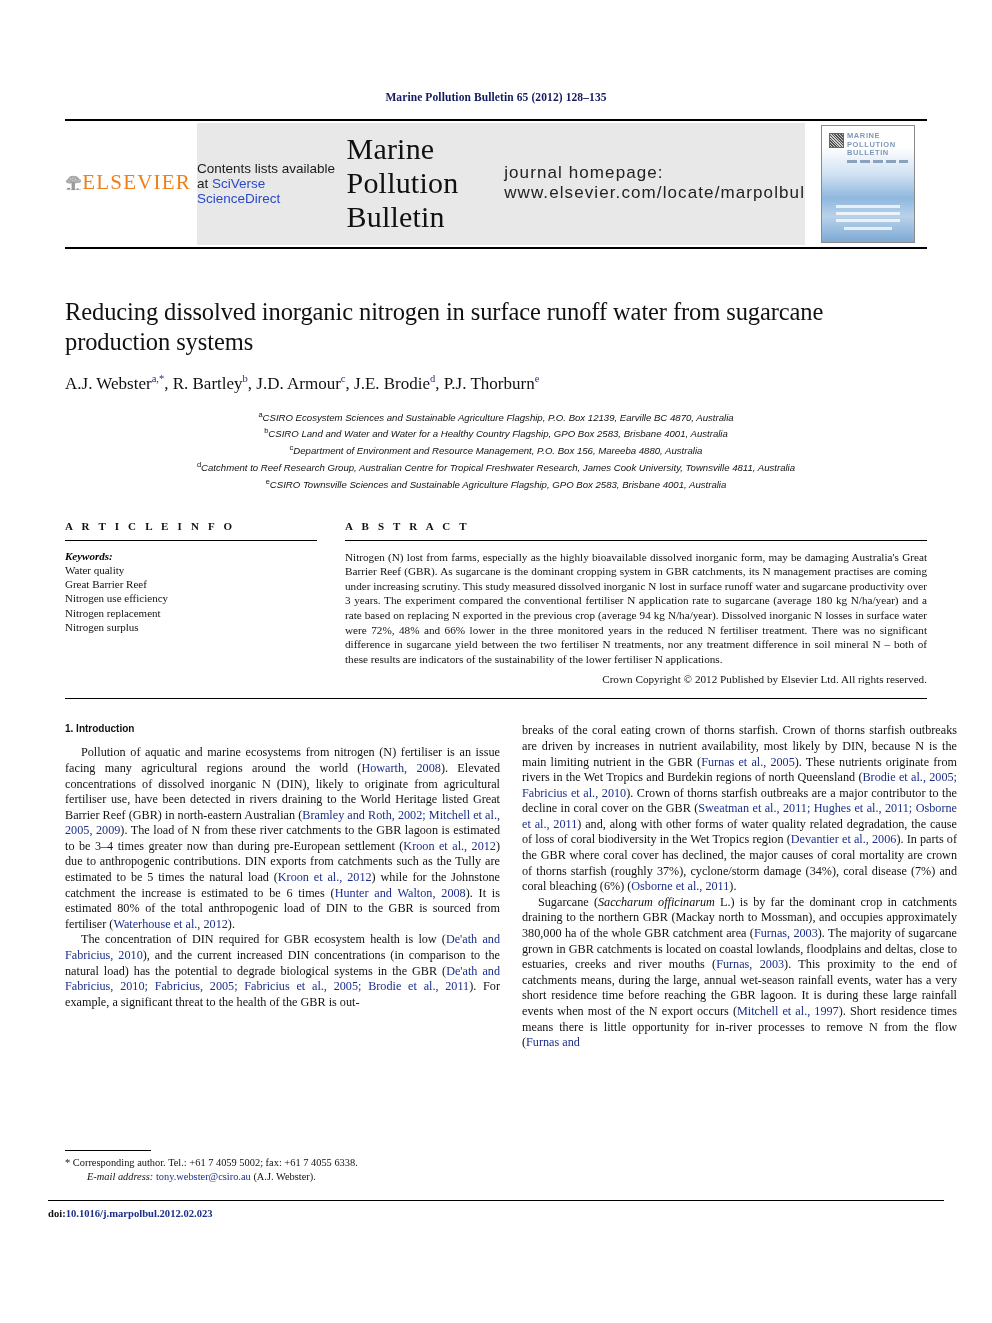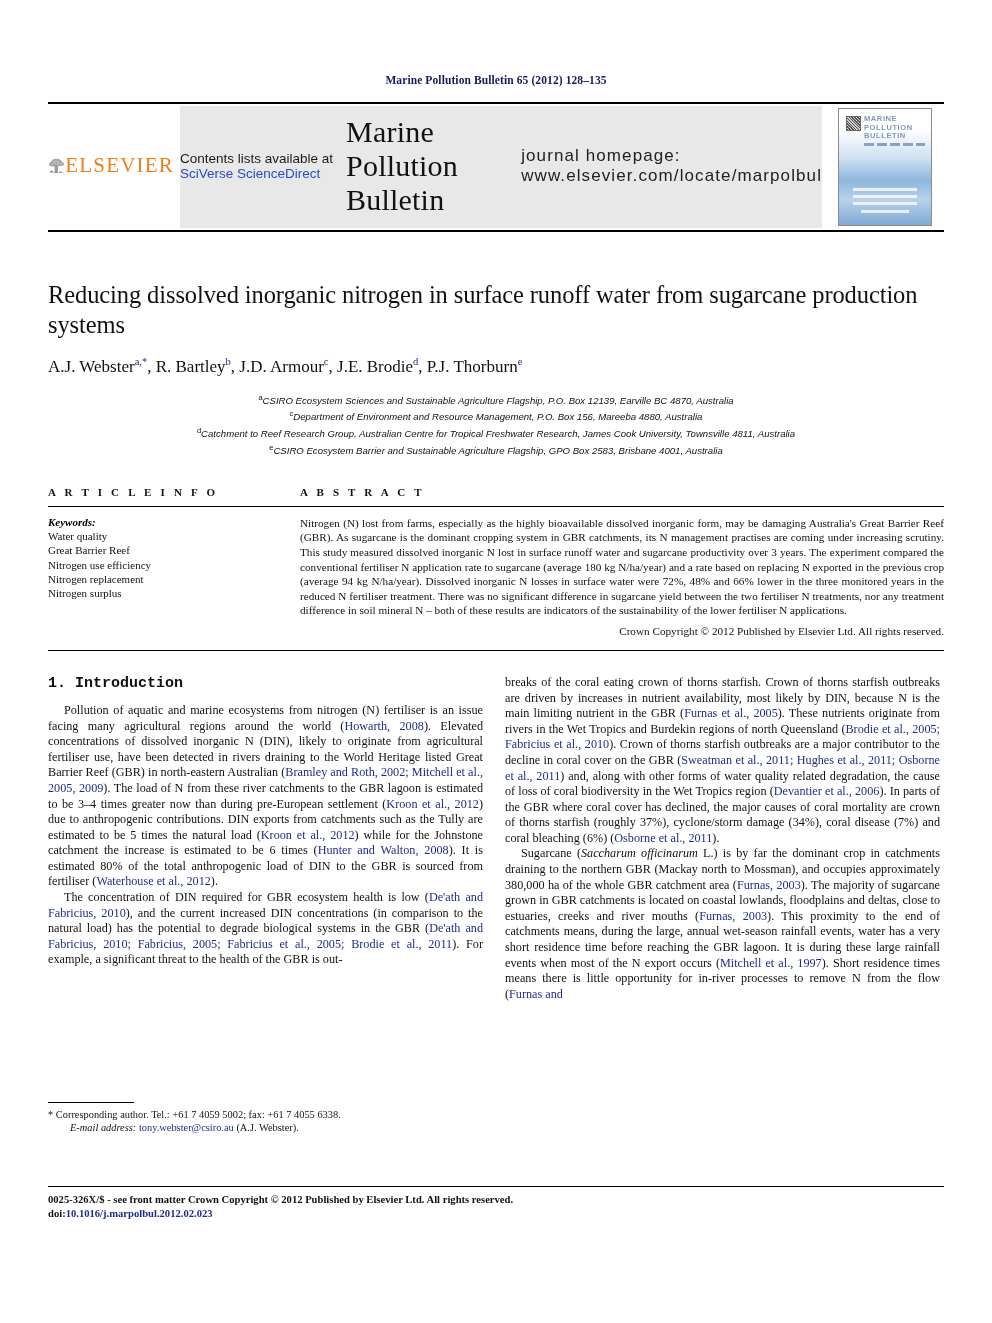--- a/index.html
+++ b/index.html
@@ -10,7 +10,7 @@
     color:#000;
     -webkit-font-smoothing:antialiased;
   }
-  .page { position:relative; width:992px; height:1247px; padding:0; box-sizing:border-box; }
+  .page { position:relative; width:992px; height:1247px; padding:17px; box-sizing:border-box; }
 
   
   .running-head{

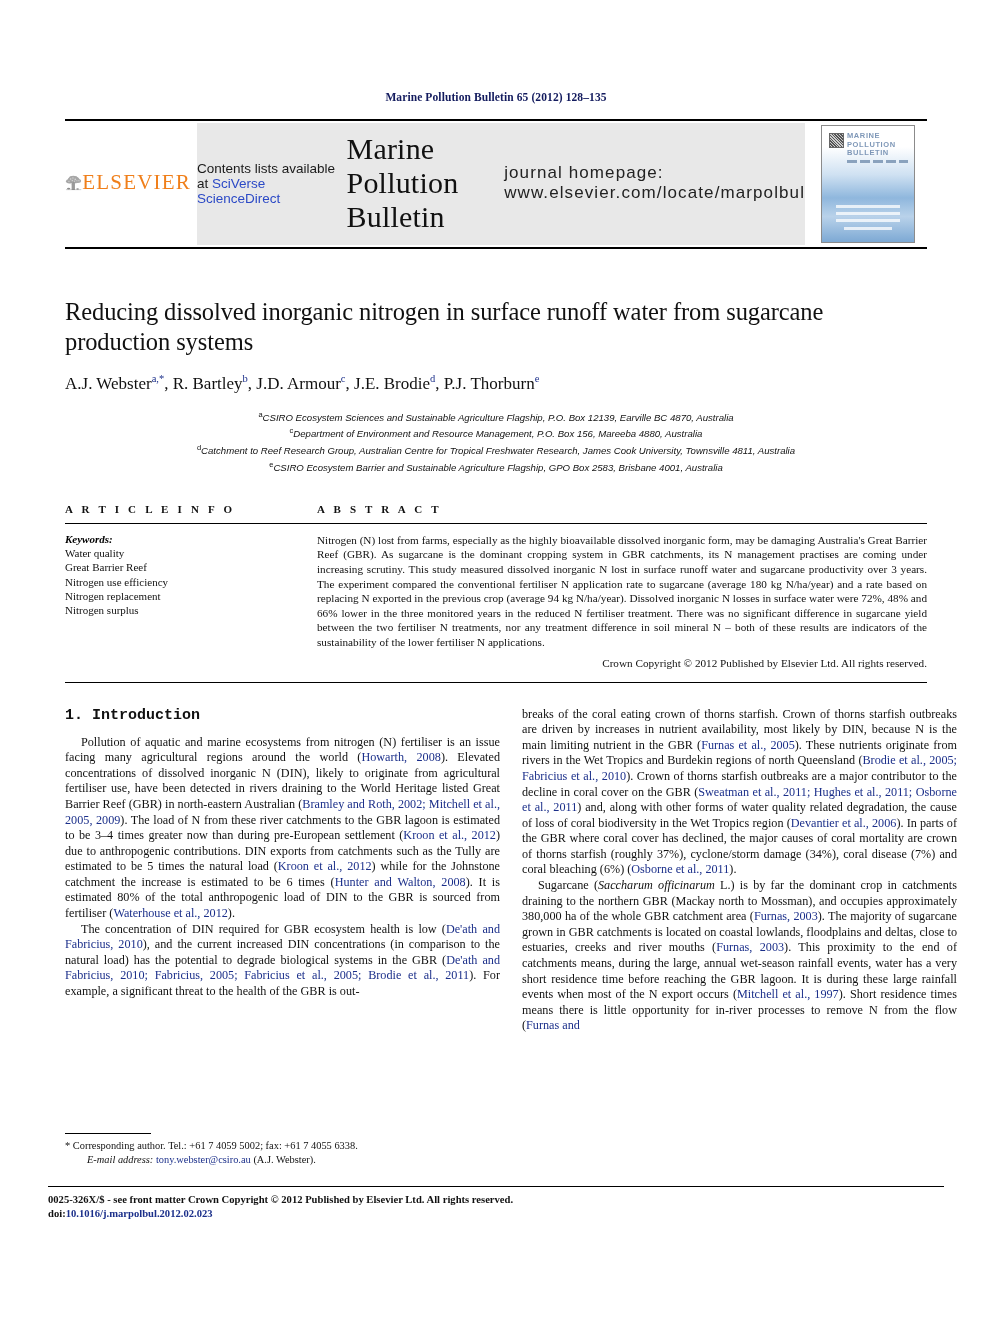--- a/index.html
+++ b/index.html
@@ -330,6 +330,7 @@
 
     <ul class="affils">
       <li><sup>a</sup><span>CSIRO Ecosystem Sciences and Sustainable Agriculture Flagship, P.O. Box 12139, Earville BC 4870, Australia</span></li>
+      <li><sup>b</sup><span>CSIRO Land and Water and Water for a Healthy Country Flagship, GPO Box 2583, Brisbane 4001, Australia</span></li>
       <li><sup>c</sup><span>Department of Environment and Resource Management, P.O. Box 156, Mareeba 4880, Australia</span></li>
       <li><sup>d</sup><span>Catchment to Reef Research Group, Australian Centre for Tropical Freshwater Research, James Cook University, Townsville 4811, Australia</span></li>
       <li><sup>e</sup><span>CSIRO Ecosystem Barrier and Sustainable Agriculture Flagship, GPO Box 2583, Brisbane 4001, Australia</span></li>

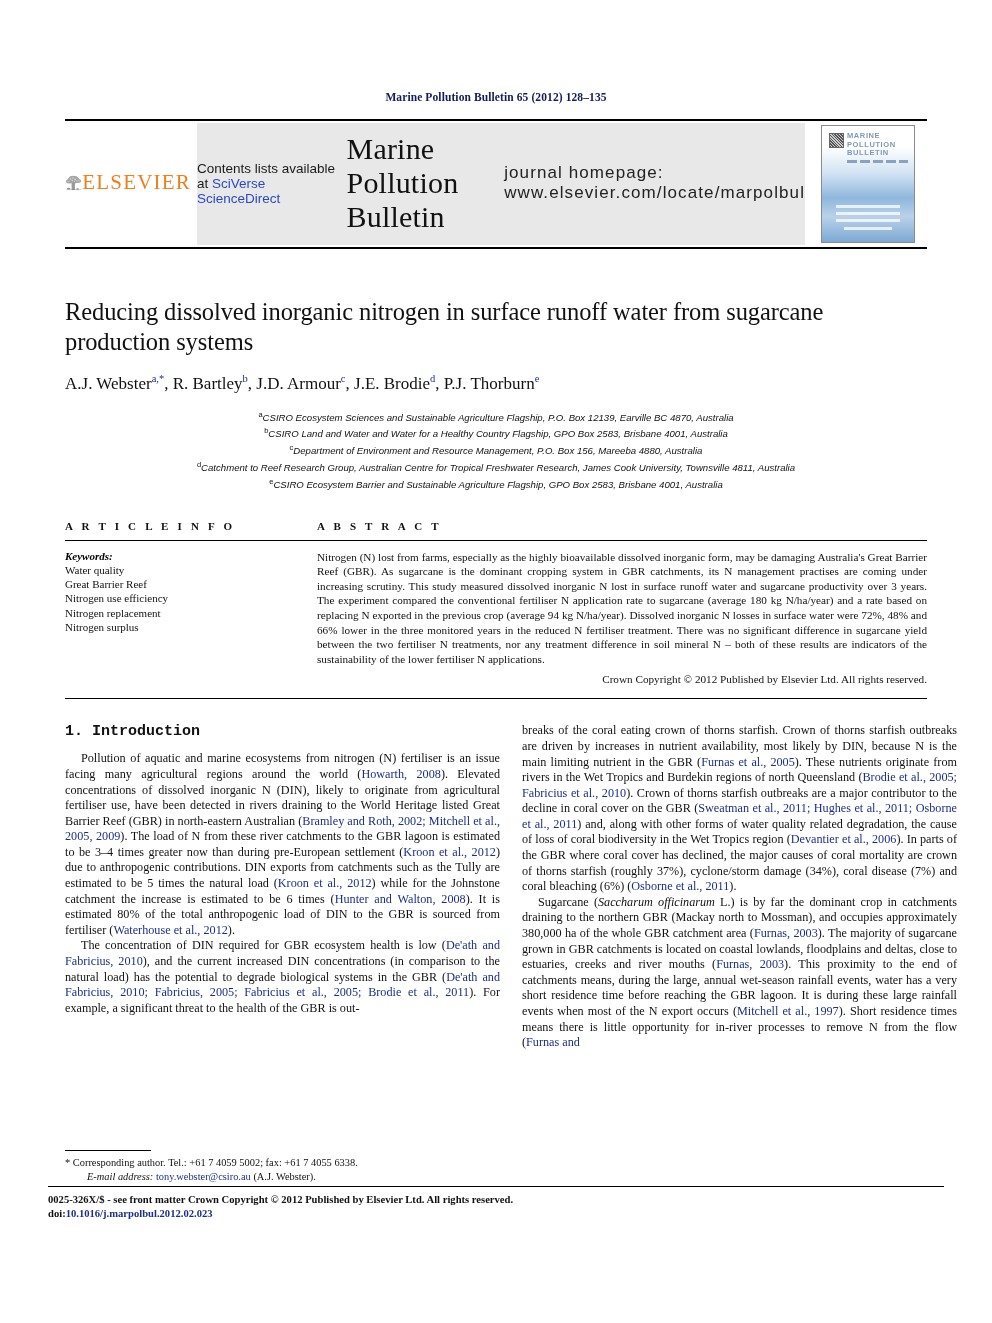--- a/index.html
+++ b/index.html
@@ -333,7 +333,7 @@
       <li><sup>b</sup><span>CSIRO Land and Water and Water for a Healthy Country Flagship, GPO Box 2583, Brisbane 4001, Australia</span></li>
       <li><sup>c</sup><span>Department of Environment and Resource Management, P.O. Box 156, Mareeba 4880, Australia</span></li>
       <li><sup>d</sup><span>Catchment to Reef Research Group, Australian Centre for Tropical Freshwater Research, James Cook University, Townsville 4811, Australia</span></li>
-      <li><sup>e</sup><span>CSIRO Ecosystem Barrier and Sustainable Agriculture Flagship, GPO Box 2583, Brisbane 4001, Australia</span></li>
+      <li><sup>e</sup><span>CSIRO Townsville Sciences and Sustainable Agriculture Flagship, GPO Box 2583, Brisbane 4001, Australia</span></li>
     </ul>
   </div>
 

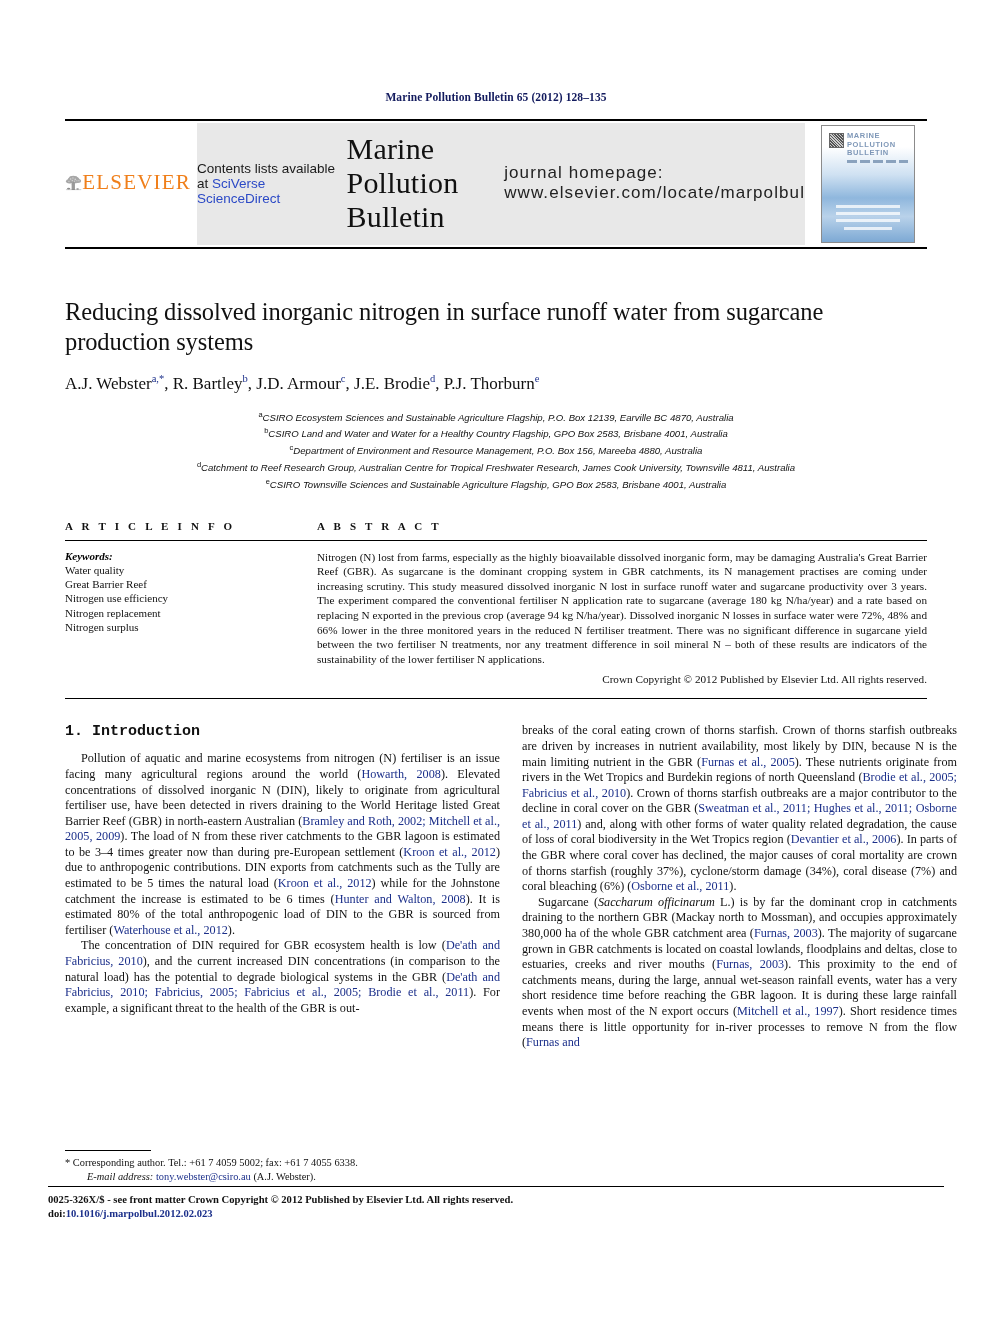--- a/index.html
+++ b/index.html
@@ -152,6 +152,7 @@
   .info-abstract{
     margin:28px 48px 0 48px;
     display:flex;
+    gap:28px;
   }
   .col-info{ width:252px; flex:0 0 252px; }
   .col-abs{ flex:1 1 auto; }

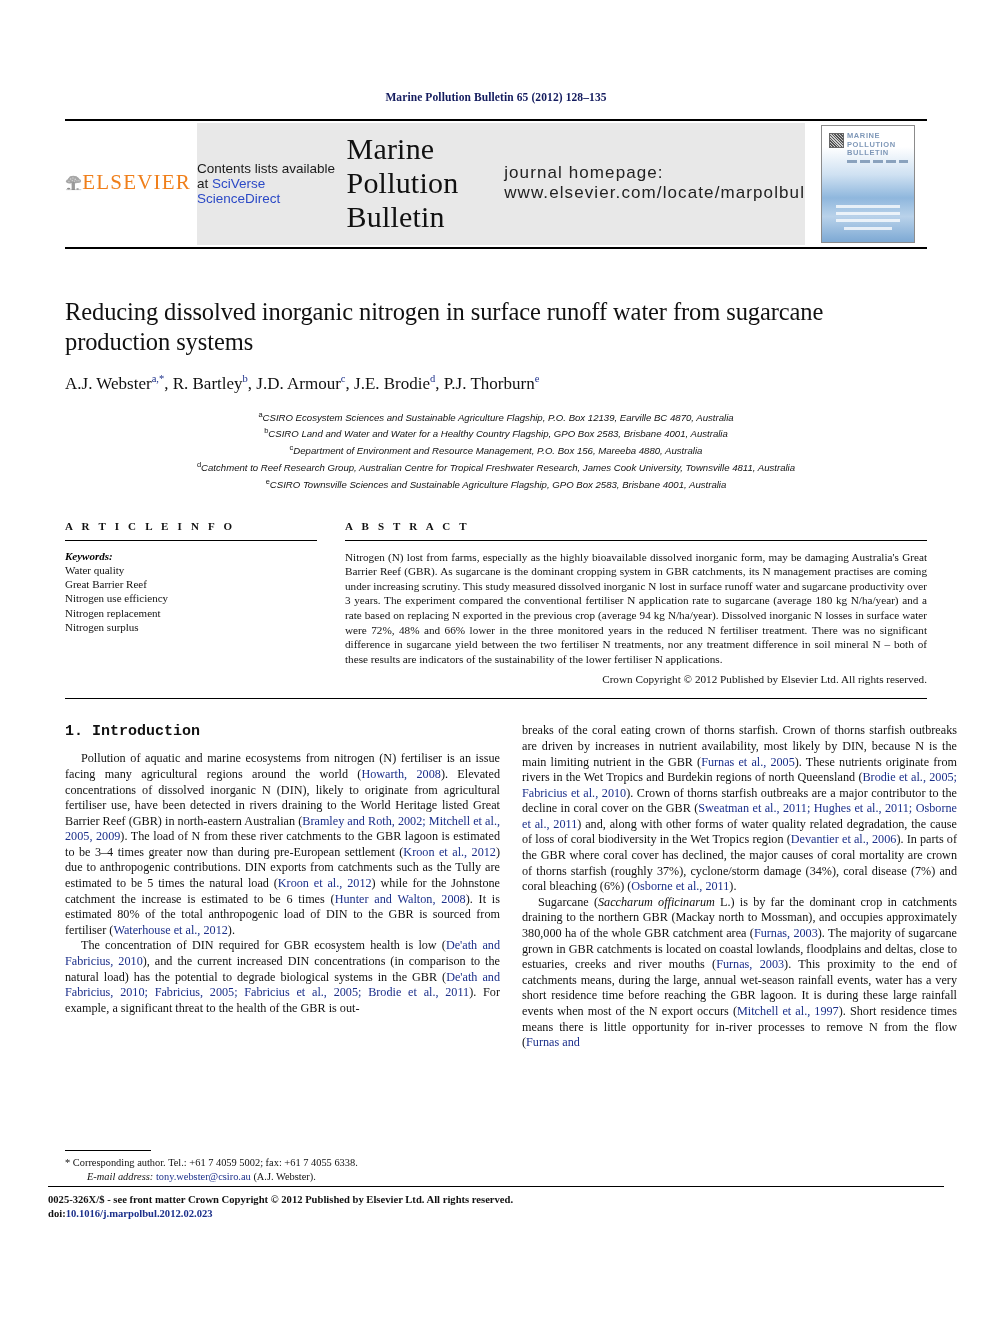--- a/index.html
+++ b/index.html
@@ -203,9 +203,9 @@
   }
   .bcol{ width:435px; flex:0 0 435px; position:relative; }
   h2.sec-title{
-    font-family:Liberation Mono, monospace;
+    font-family:Liberation Sans, sans-serif;
     font-weight:bold;
-    font-size:15px;
+    font-size:10px;
     margin:0 0 11px 0;
     color:#111;
   }

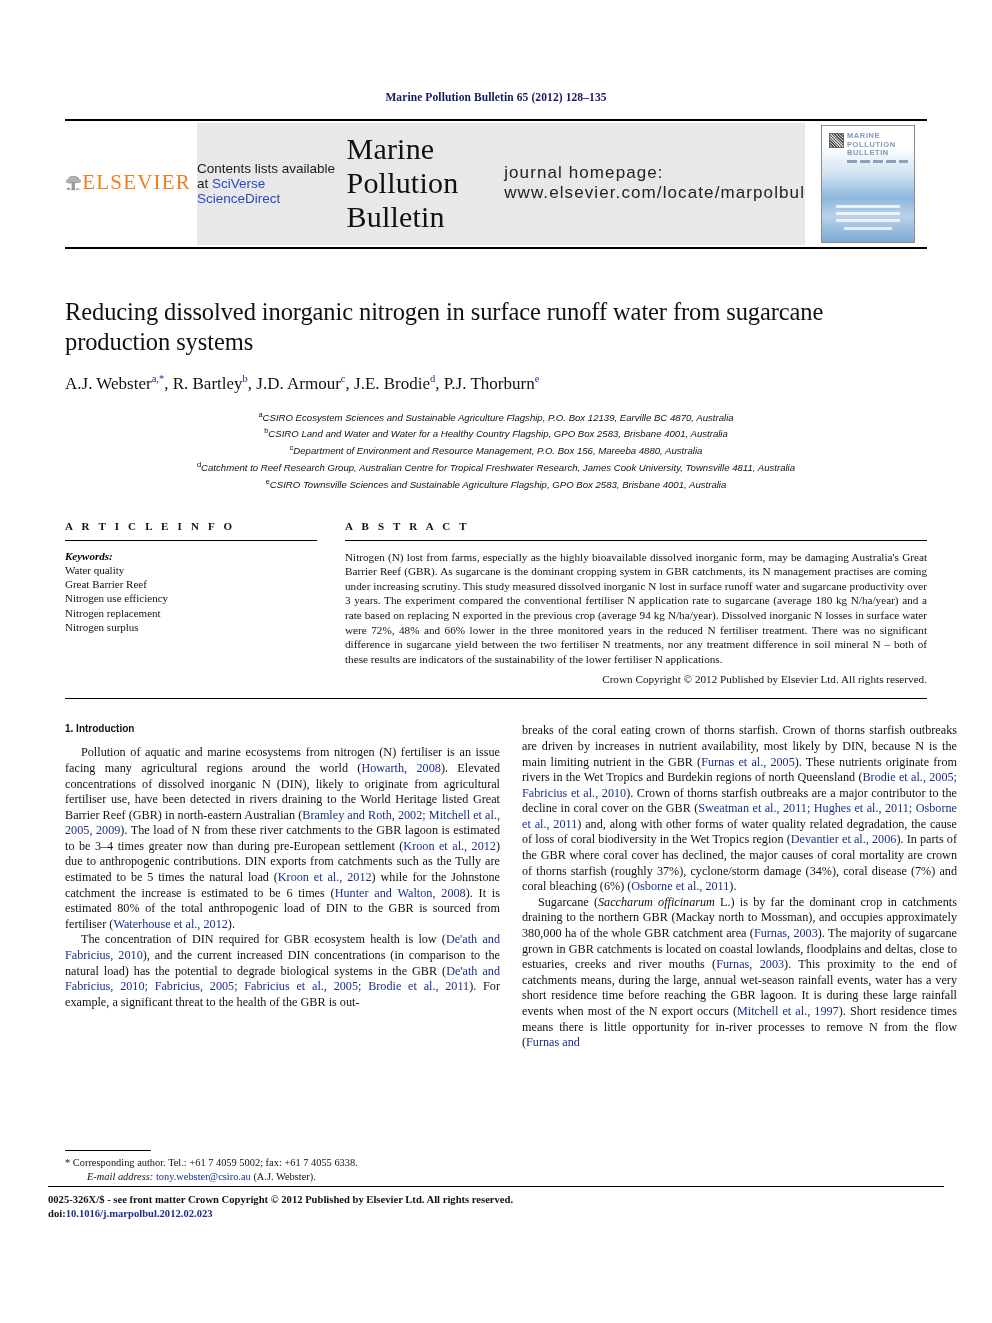--- a/index.html
+++ b/index.html
@@ -391,7 +391,6 @@
 
   <div class="page-footer">
     <div class="pf-rule"></div>
-    <p class="pf-line">0025-326X/$ - see front matter Crown Copyright © 2012 Published by Elsevier Ltd. All rights reserved.</p>
     <p class="pf-line"><span>doi:</span><span class="pf-doi">10.1016/j.marpolbul.2012.02.023</span></p>
   </div>
 

